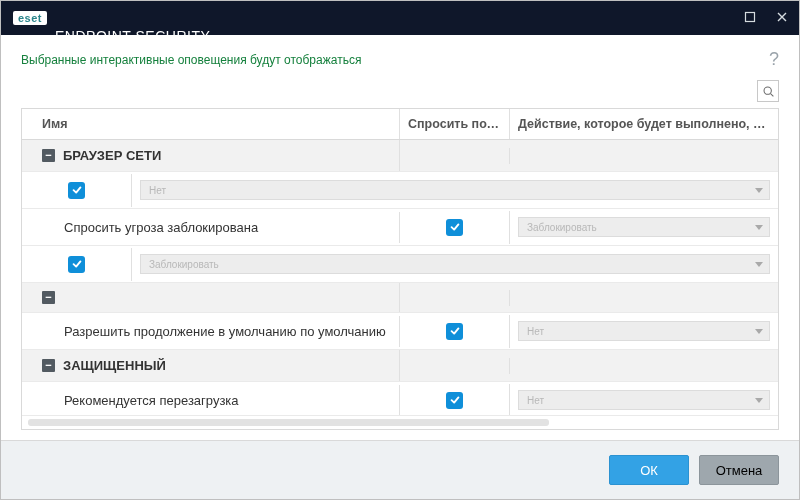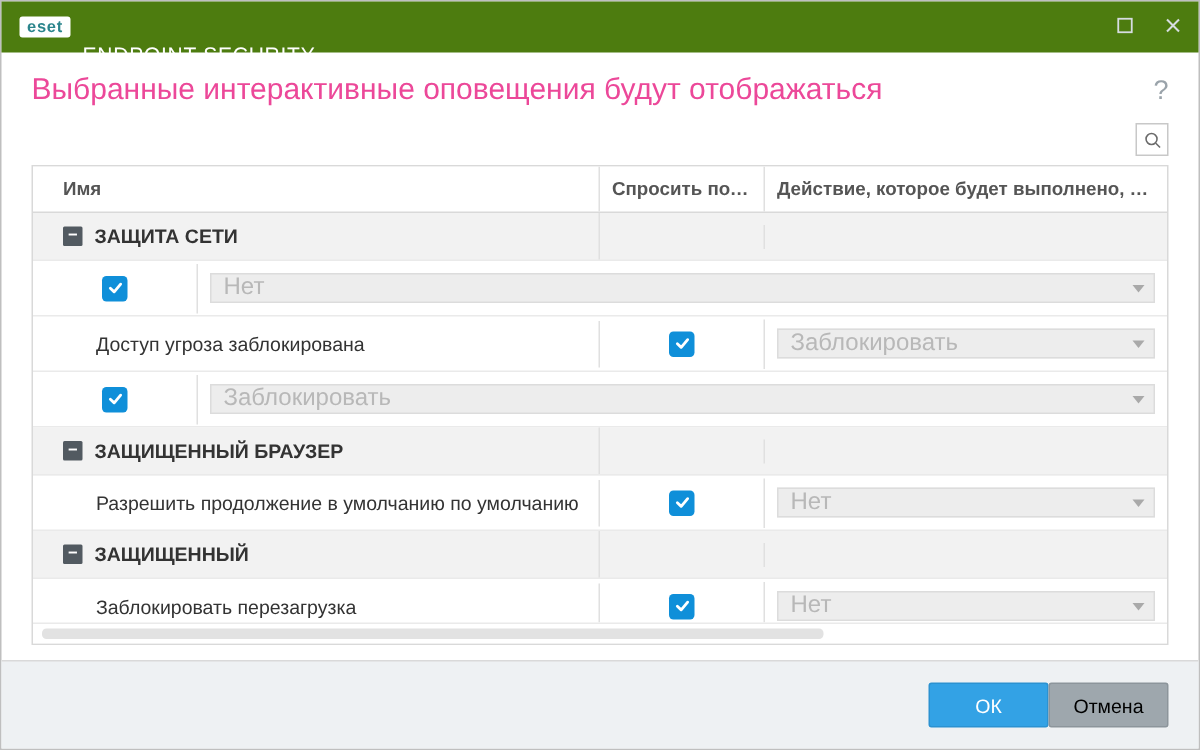--- a/index.html
+++ b/index.html
@@ -5,7 +5,7 @@
   * { box-sizing: border-box; }
   html, body { margin:0; padding:0; font-family: "Segoe UI", Arial, sans-serif; font-size:13px; color:#333; }
   .window { width:800px; height:500px; background:#fff; border:1px solid #bfbfbf; display:flex; flex-direction:column; }
-  .titlebar { height:34px; background:#4d7c0f; color:#fff; display:flex; align-items:center; padding:0 10px 0 12px; }
+  .titlebar { height:34px; background:#0f172a; color:#fff; display:flex; align-items:center; padding:0 10px 0 12px; }
   .brand { display:flex; align-items:center; gap:8px; font-size:14px; letter-spacing:.5px; }
   .brand-eset { background:#fff; color:#2b858c; font-weight:700; font-size:11px; padding:1px 5px; border-radius:2px; letter-spacing:.5px; }
   .brand-name { font-weight:300;margin-top:36px; }

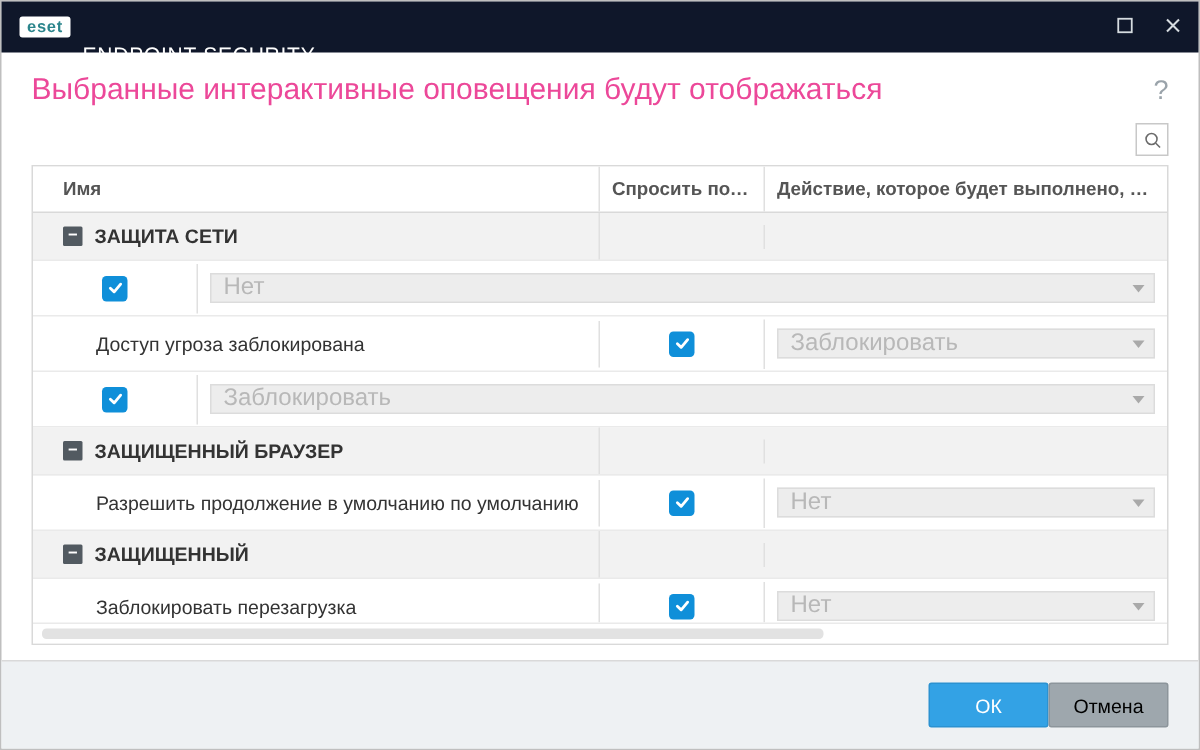--- a/index.html
+++ b/index.html
@@ -12,7 +12,7 @@
   .win-controls { margin-left:auto; display:flex; gap:18px; color:#d6dce0; }
   .win-btn { width:14px; text-align:center; cursor:pointer; }
   .header { padding:14px 20px 10px; display:flex; align-items:center; }
-  .header h1 { margin:0; font-size:20px; font-weight:400; color:#ec4899; }
+  .header h1 { margin:0; font-size:12px; font-weight:400; color:#15803d; }
   .help { margin-left:auto; color:#9aa3aa; font-size:18px; cursor:pointer; }
   .search-row { padding:0 20px 6px; display:flex; }
   .search-box { margin-left:auto; width:22px; height:22px; border:1px solid #c8c8c8; display:flex; align-items:center; justify-content:center; background:#fff; cursor:pointer; }

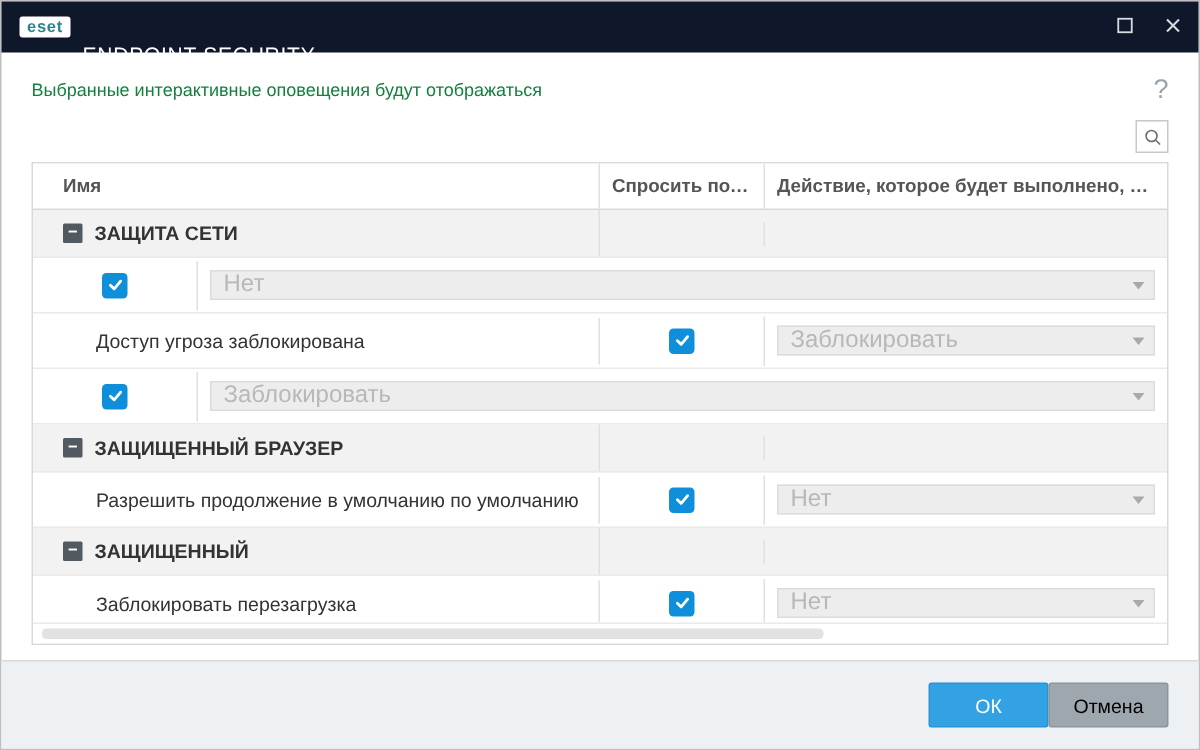--- a/index.html
+++ b/index.html
@@ -89,7 +89,7 @@
           <div class="grow group">
             <div class="col-name">
               <span class="collapse">−</span>
-              <span>ЗАЩИТА СЕТИ</span>
+              <span>БРАУЗЕР СЕТИ</span>
             </div>
             <div class="col-ask"></div>
             <div class="col-act"></div>

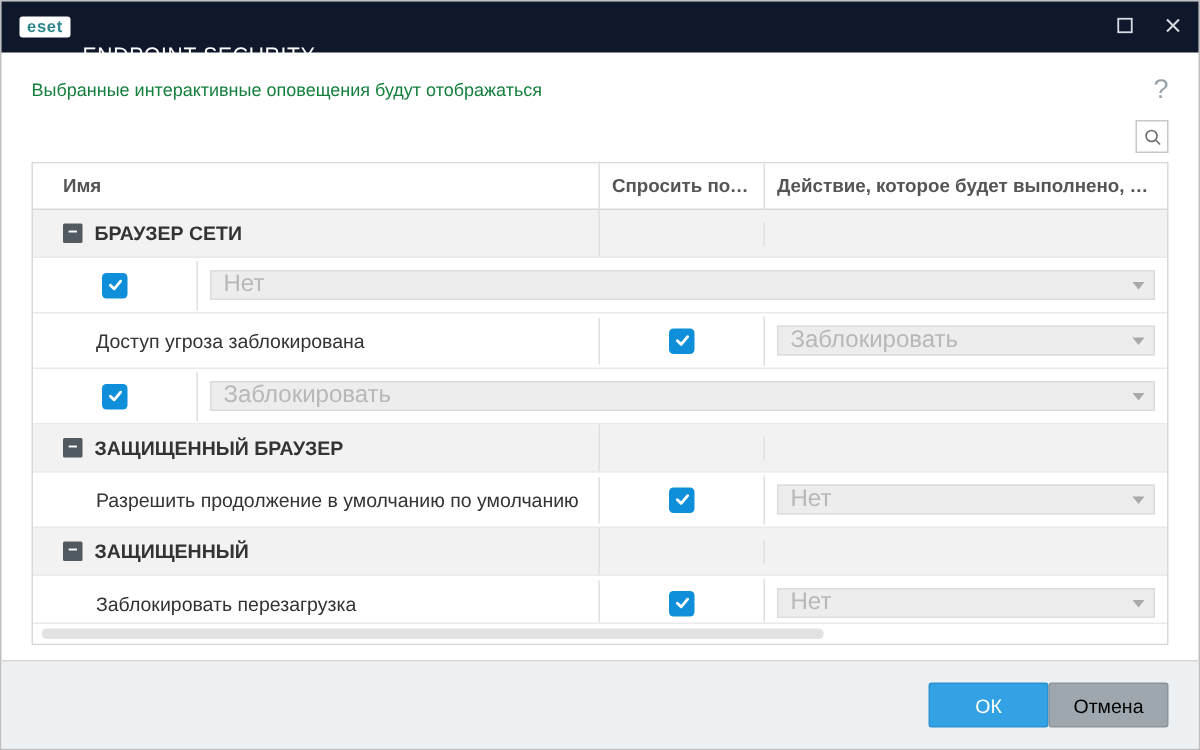--- a/index.html
+++ b/index.html
@@ -30,7 +30,7 @@
   .collapse { width:13px; height:13px; background:#525a61; color:#fff; display:flex; align-items:center; justify-content:center; font-size:11px; line-height:1; border-radius:1px; cursor:pointer; }
   .chk { width:17px; height:17px; border-radius:3px; background:#0f8fd9; display:inline-flex; align-items:center; justify-content:center; cursor:pointer; }
   .chk svg { display:block; }
-  .select { width:100%; height:20px; background:#ededed; border:1px solid #dcdcdc; color:#b8b8b8; font-size:16px; display:flex; align-items:center; padding:0 18px 0 8px; position:relative; cursor:pointer; }
+  .select { width:100%; height:20px; background:#ededed; border:1px solid #dcdcdc; color:#b8b8b8; font-size:10px; display:flex; align-items:center; padding:0 18px 0 8px; position:relative; cursor:pointer; }
   .select::after { content:""; position:absolute; right:6px; top:7px; border-left:4px solid transparent; border-right:4px solid transparent; border-top:5px solid #a9a9a9; }
   .grow .col-ask { display:flex; justify-content:center; }
   .scroll-area { border-top:1px solid #eaeaea; height:14px; display:flex; align-items:center; padding:3px 6px; background:#fff; }

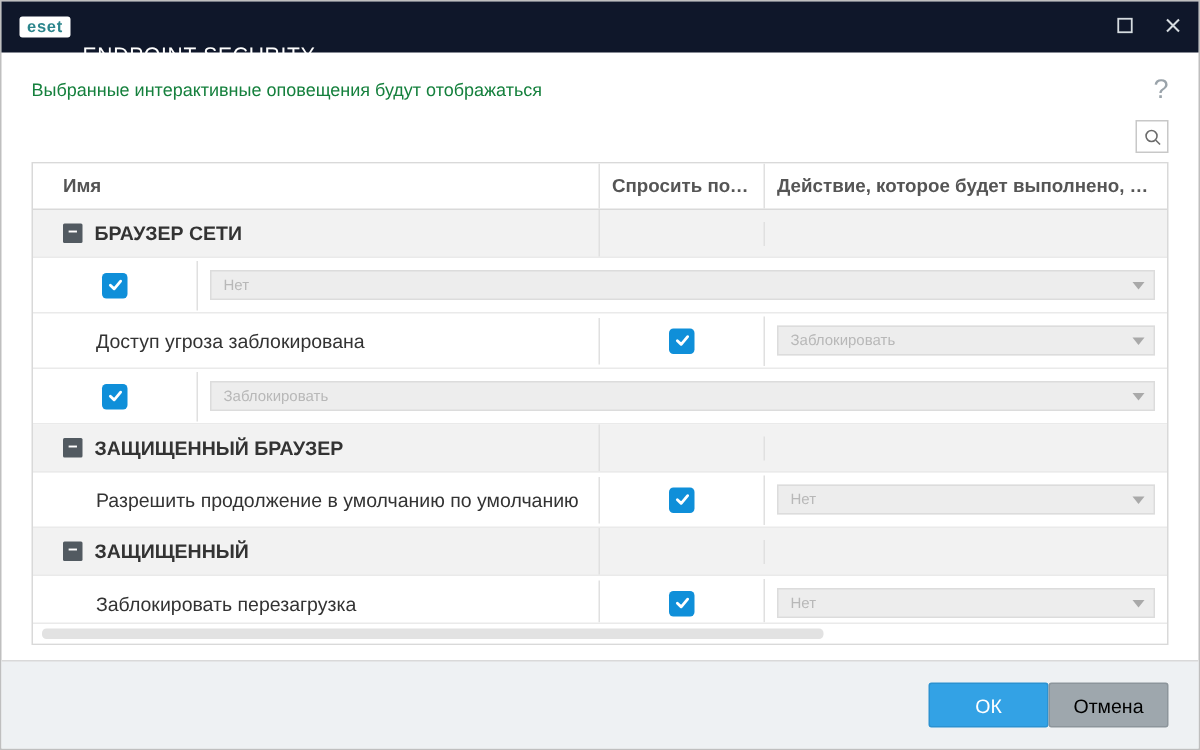--- a/index.html
+++ b/index.html
@@ -110,7 +110,7 @@
           </div>
           <div class="grow">
             <div class="col-name">
-              <span class="indent">Доступ угроза заблокирована</span>
+              <span class="indent">Спросить угроза заблокирована</span>
             </div>
             <div class="col-ask">
               <span class="chk">

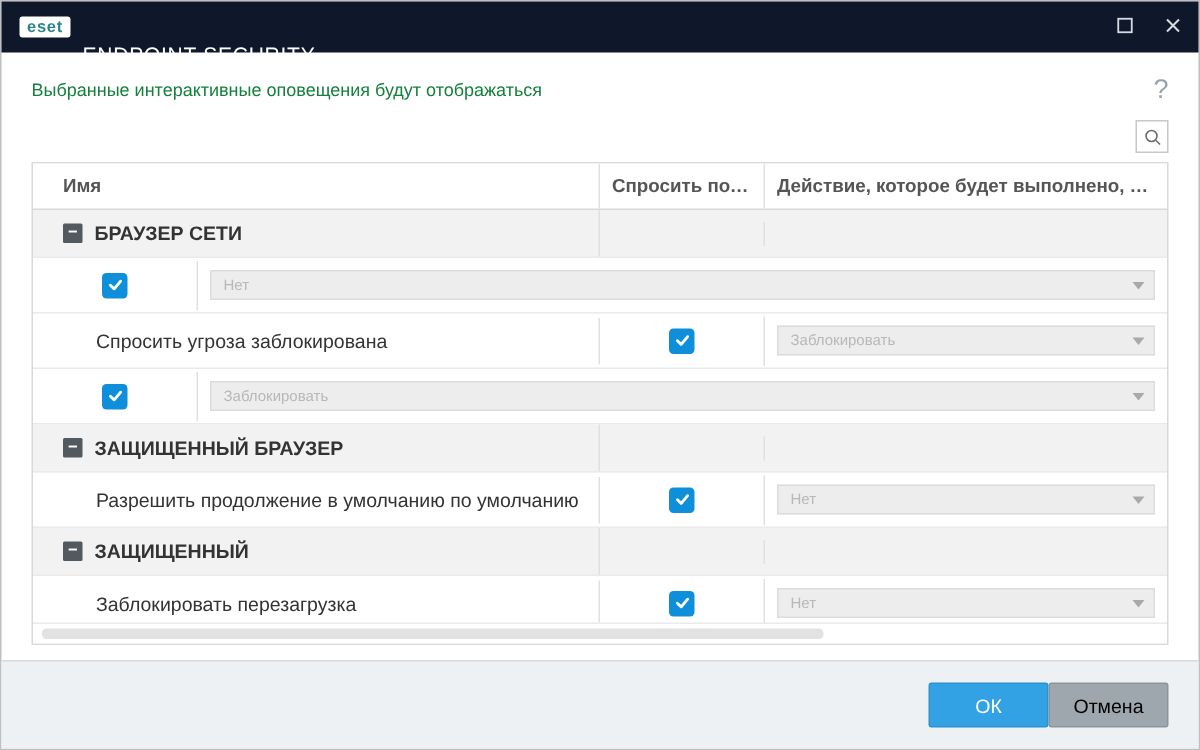--- a/index.html
+++ b/index.html
@@ -142,7 +142,6 @@
           <div class="grow group">
             <div class="col-name">
               <span class="collapse">−</span>
-              <span>ЗАЩИЩЕННЫЙ БРАУЗЕР</span>
             </div>
             <div class="col-ask"></div>
             <div class="col-act"></div>

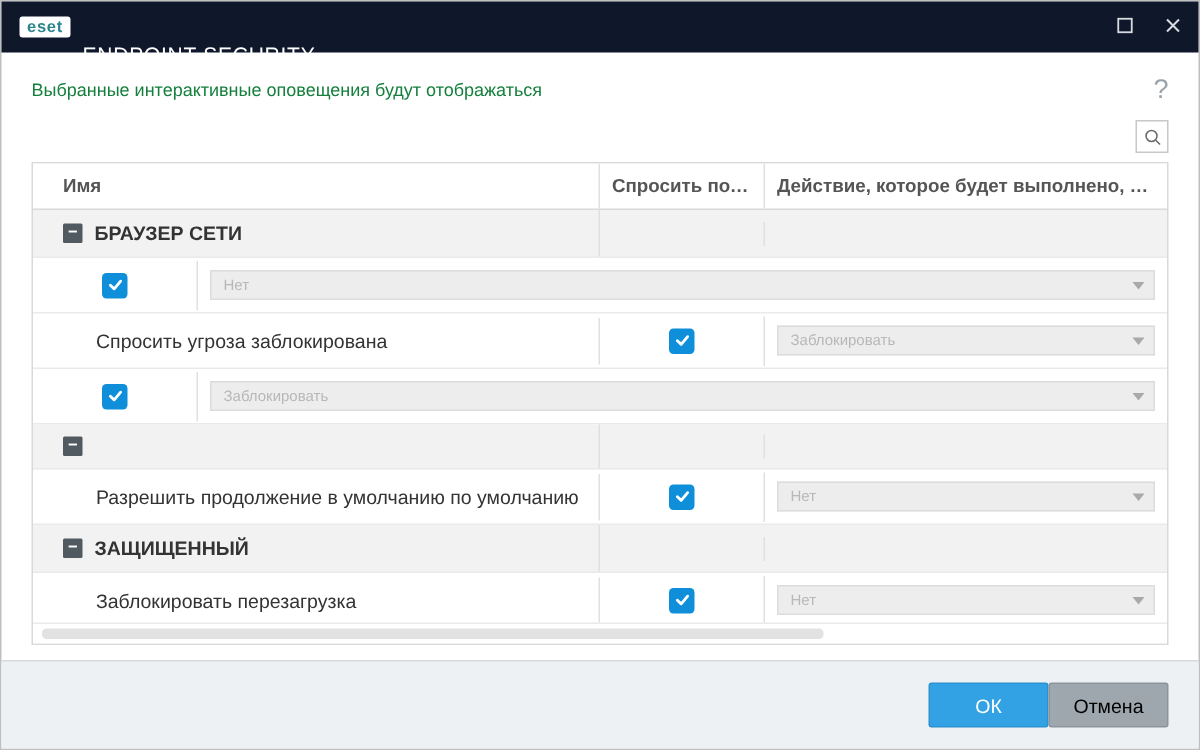--- a/index.html
+++ b/index.html
@@ -173,7 +173,7 @@
           </div>
           <div class="grow">
             <div class="col-name">
-              <span class="indent">Заблокировать перезагрузка</span>
+              <span class="indent">Рекомендуется перезагрузка</span>
             </div>
             <div class="col-ask">
               <span class="chk">

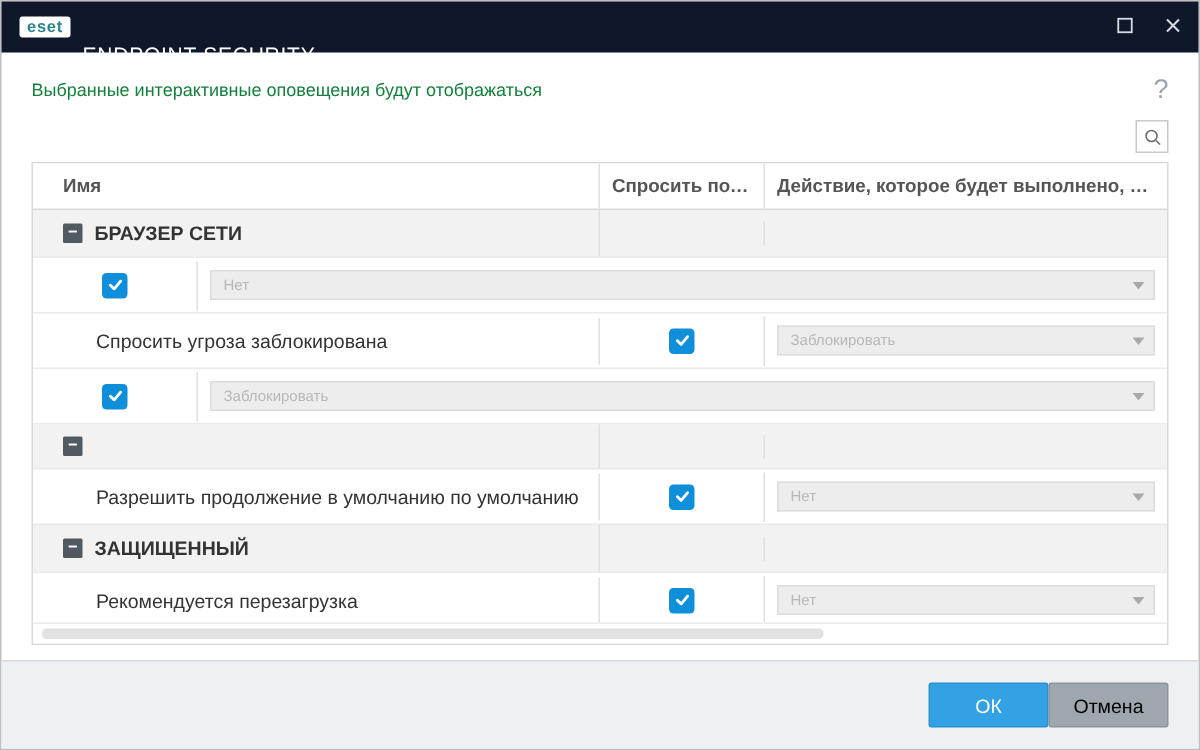--- a/index.html
+++ b/index.html
@@ -35,7 +35,7 @@
   .grow .col-ask { display:flex; justify-content:center; }
   .scroll-area { border-top:1px solid #eaeaea; height:14px; display:flex; align-items:center; padding:3px 6px; background:#fff; }
   .scroll-thumb { height:7px; width:70%; background:#e2e2e2; border-radius:3px; }
-  .footer { background:#eef1f3; border-top:1px solid #d9d9d9; padding:14px 20px; display:flex; justify-content:flex-end; }
+  .footer { background:#eef1f3; border-top:1px solid #d9d9d9; padding:14px 20px; display:flex; justify-content:flex-end; gap:10px; }
   .btn { min-width:80px; height:30px; border-radius:2px; font-size:13px; display:flex; align-items:center; justify-content:center; cursor:pointer; }
   .btn-primary { background:#33a2e5; color:#fff; border:1px solid #2b92d1; }
   .btn-secondary { background:#9ea7ad; color:#000000; border:1px solid #8c959b; }

